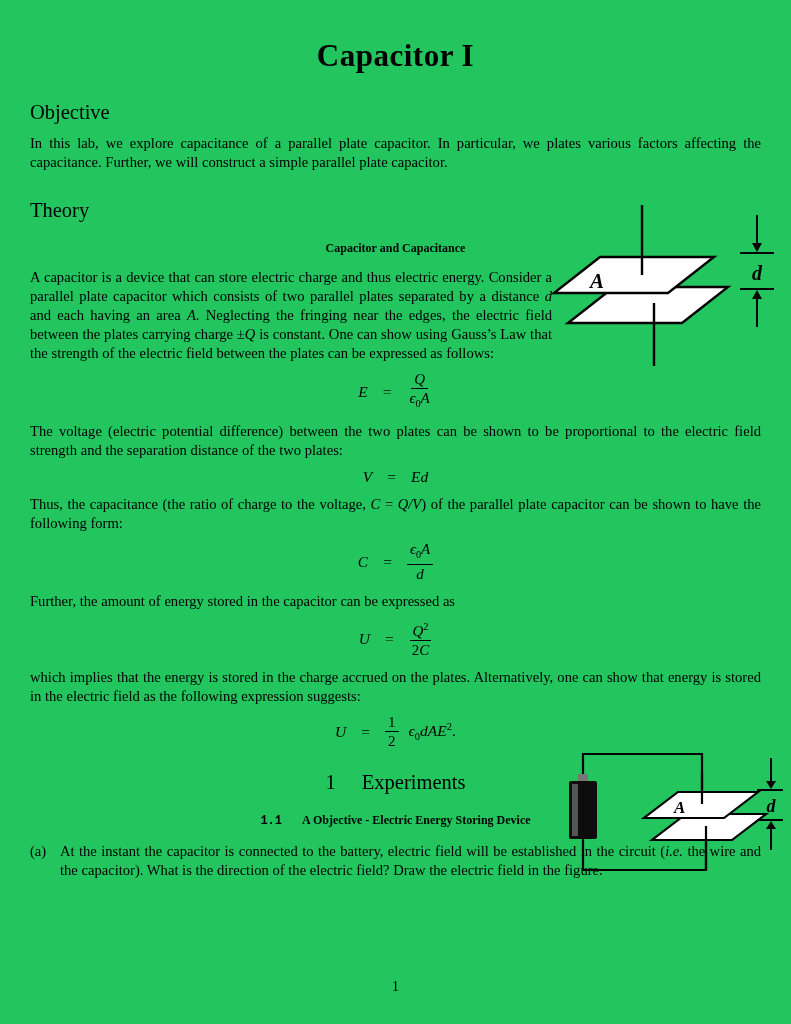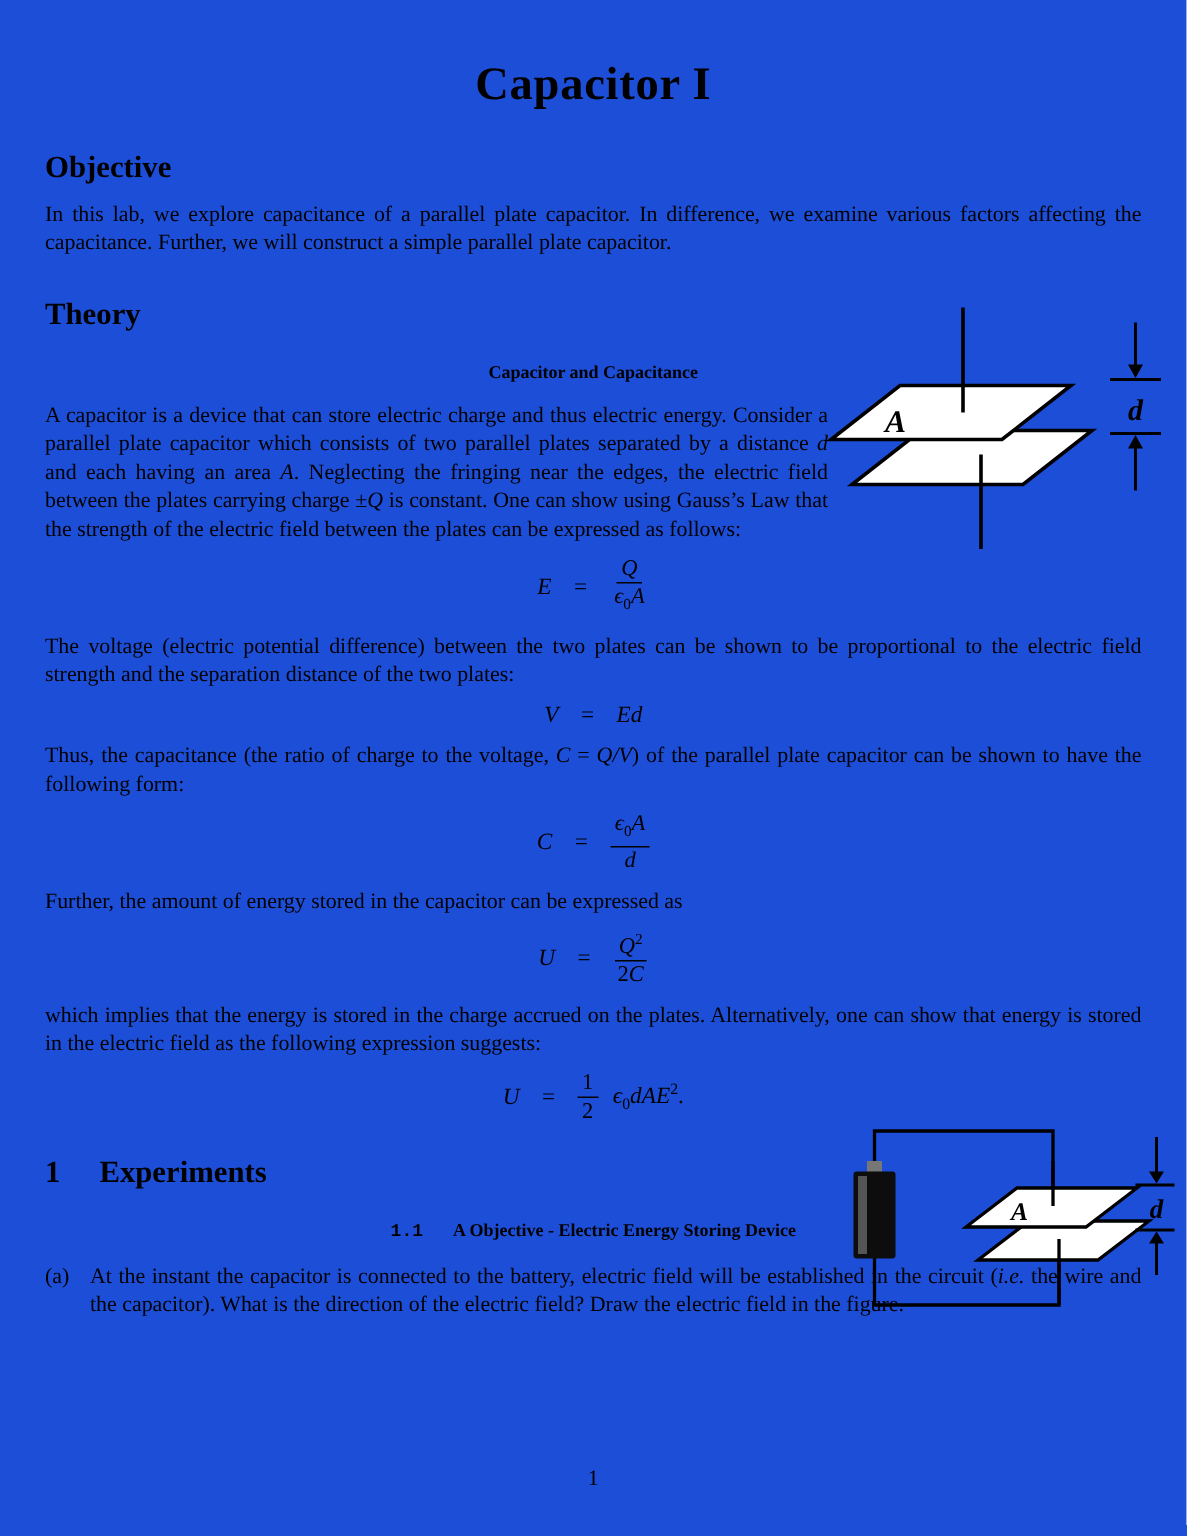--- a/index.html
+++ b/index.html
@@ -8,7 +8,7 @@
     width:791px;height:1024px;
     box-sizing:border-box;
     padding:28px 30px 18px 30px;
-    background:#1d4ed8;color:#000;
+    background:#22c55e;color:#000;
     font-family:"Liberation Serif","DejaVu Serif",serif;
     font-size:14.6px;line-height:19px;
     text-align:justify;

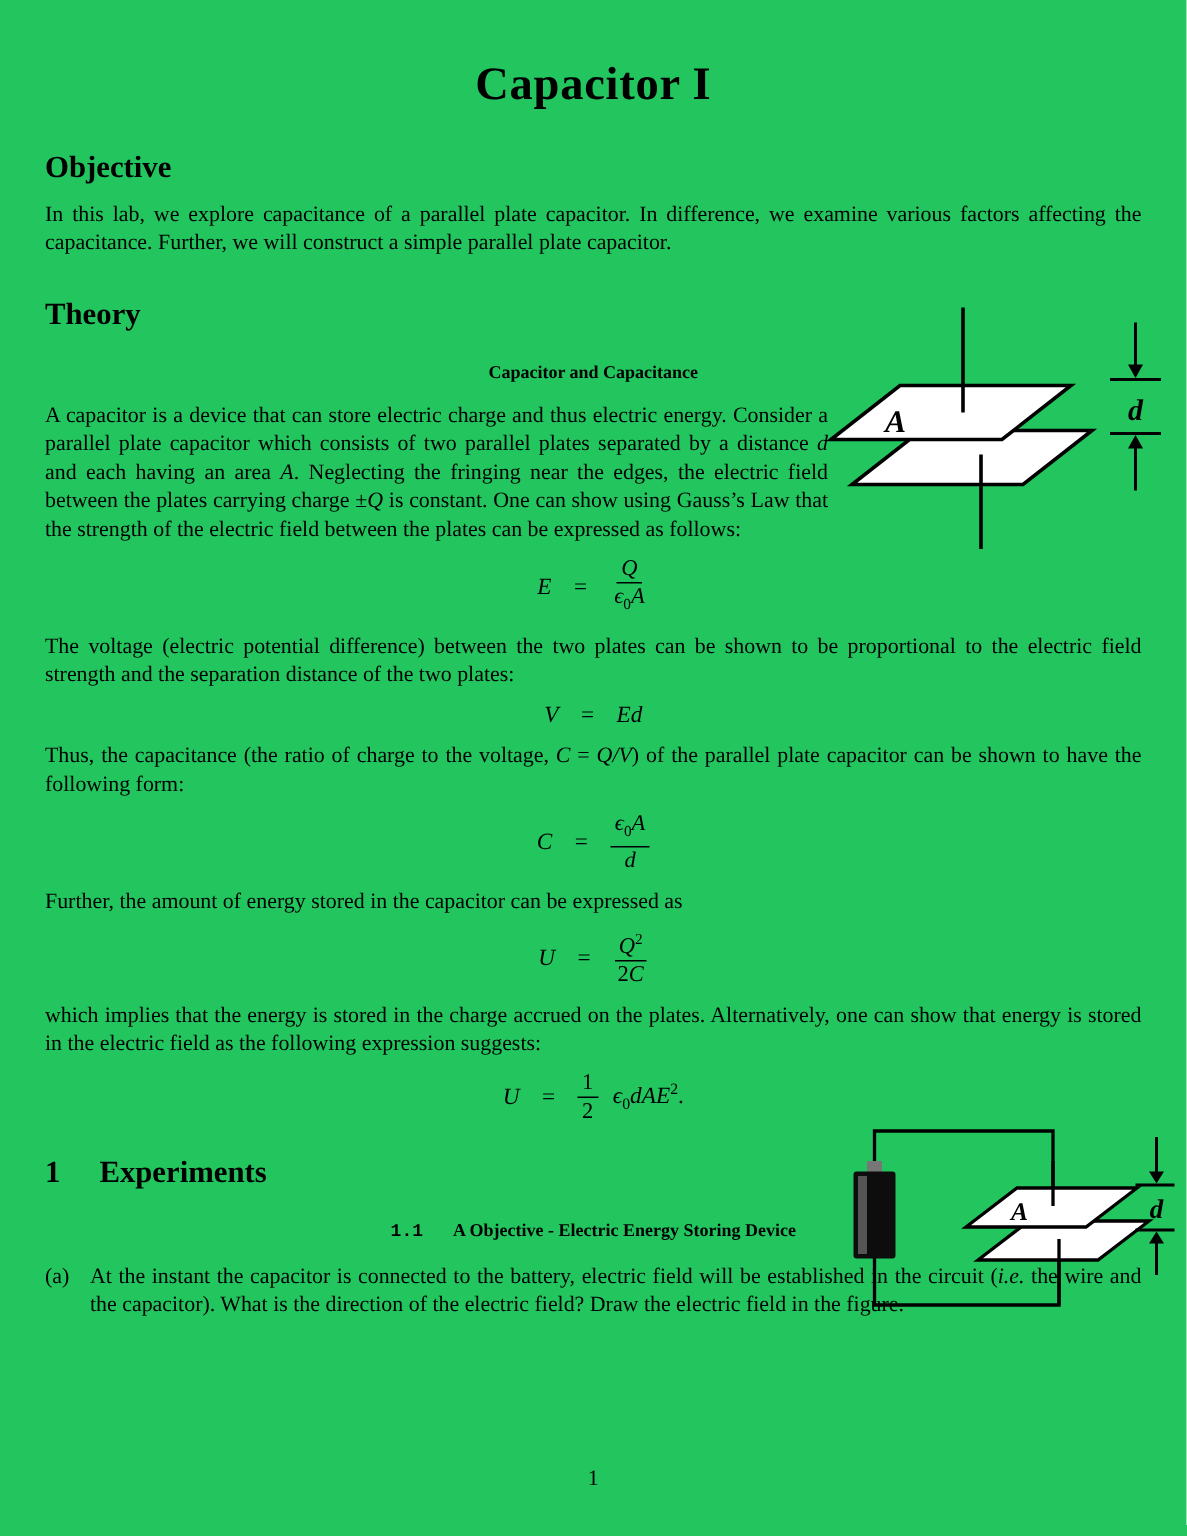--- a/index.html
+++ b/index.html
@@ -18,7 +18,7 @@
     text-align:center;font-size:31px;line-height:36px;
     margin:10px 0 0 0;font-weight:bold;letter-spacing:.5px;
   }
-  h2{font-size:20.5px;line-height:25px;margin:26px 0 0 0;text-align:left;font-weight:bold;}
+  h2{font-size:20.5px;line-height:25px;margin:26px 0 0 0;text-align:left;font-weight:normal;}
   h2.tight{margin-top:20px;}
   h3{font-size:12px;line-height:21px;margin:15px 0 0 0;text-align:center;font-weight:bold;}
   p{margin:9px 0 0 0;}

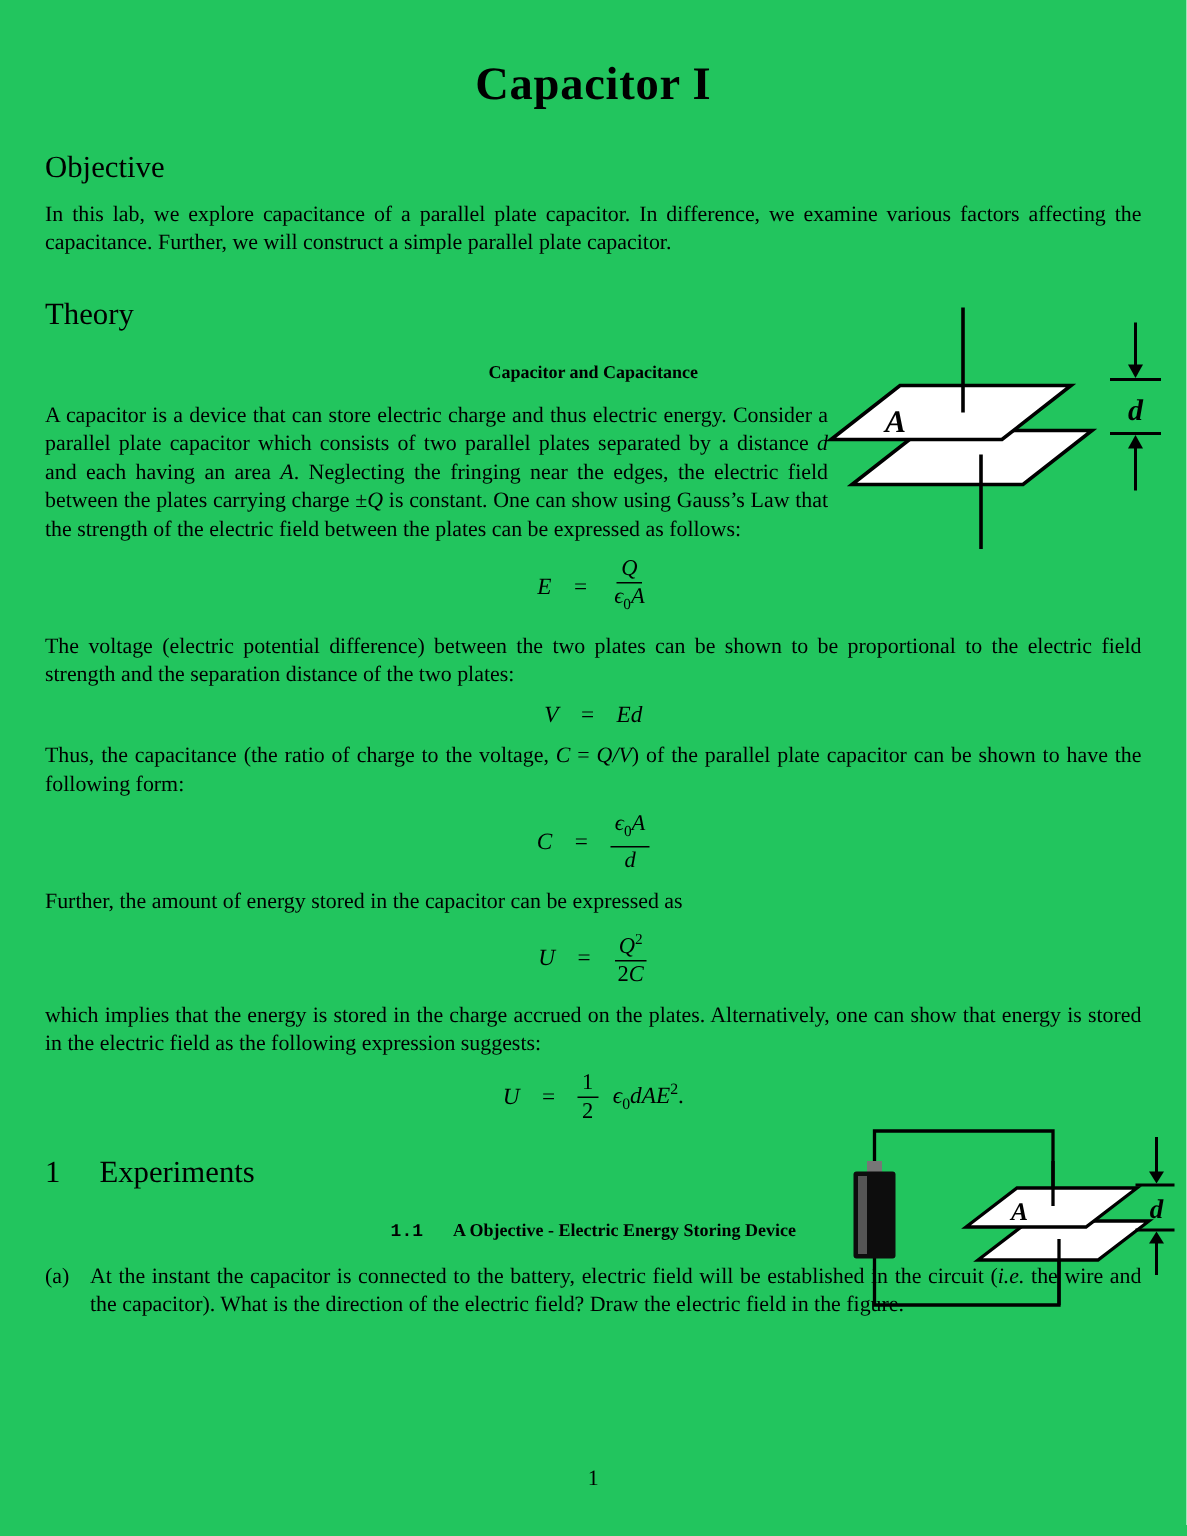--- a/index.html
+++ b/index.html
@@ -59,7 +59,7 @@
   <h1>Capacitor I</h1>
 
   <h2>Objective</h2>
-  <p>In this lab, we explore capacitance of a parallel plate capacitor.  In difference, we examine various factors affecting the capacitance.  Further, we will construct a simple parallel plate capacitor.</p>
+  <p>In this lab, we explore capacitance of a parallel plate capacitor.  In particular, we plates various factors affecting the capacitance.  Further, we will construct a simple parallel plate capacitor.</p>
 
   <h2>Theory</h2>
   <h3>Capacitor and Capacitance</h3>

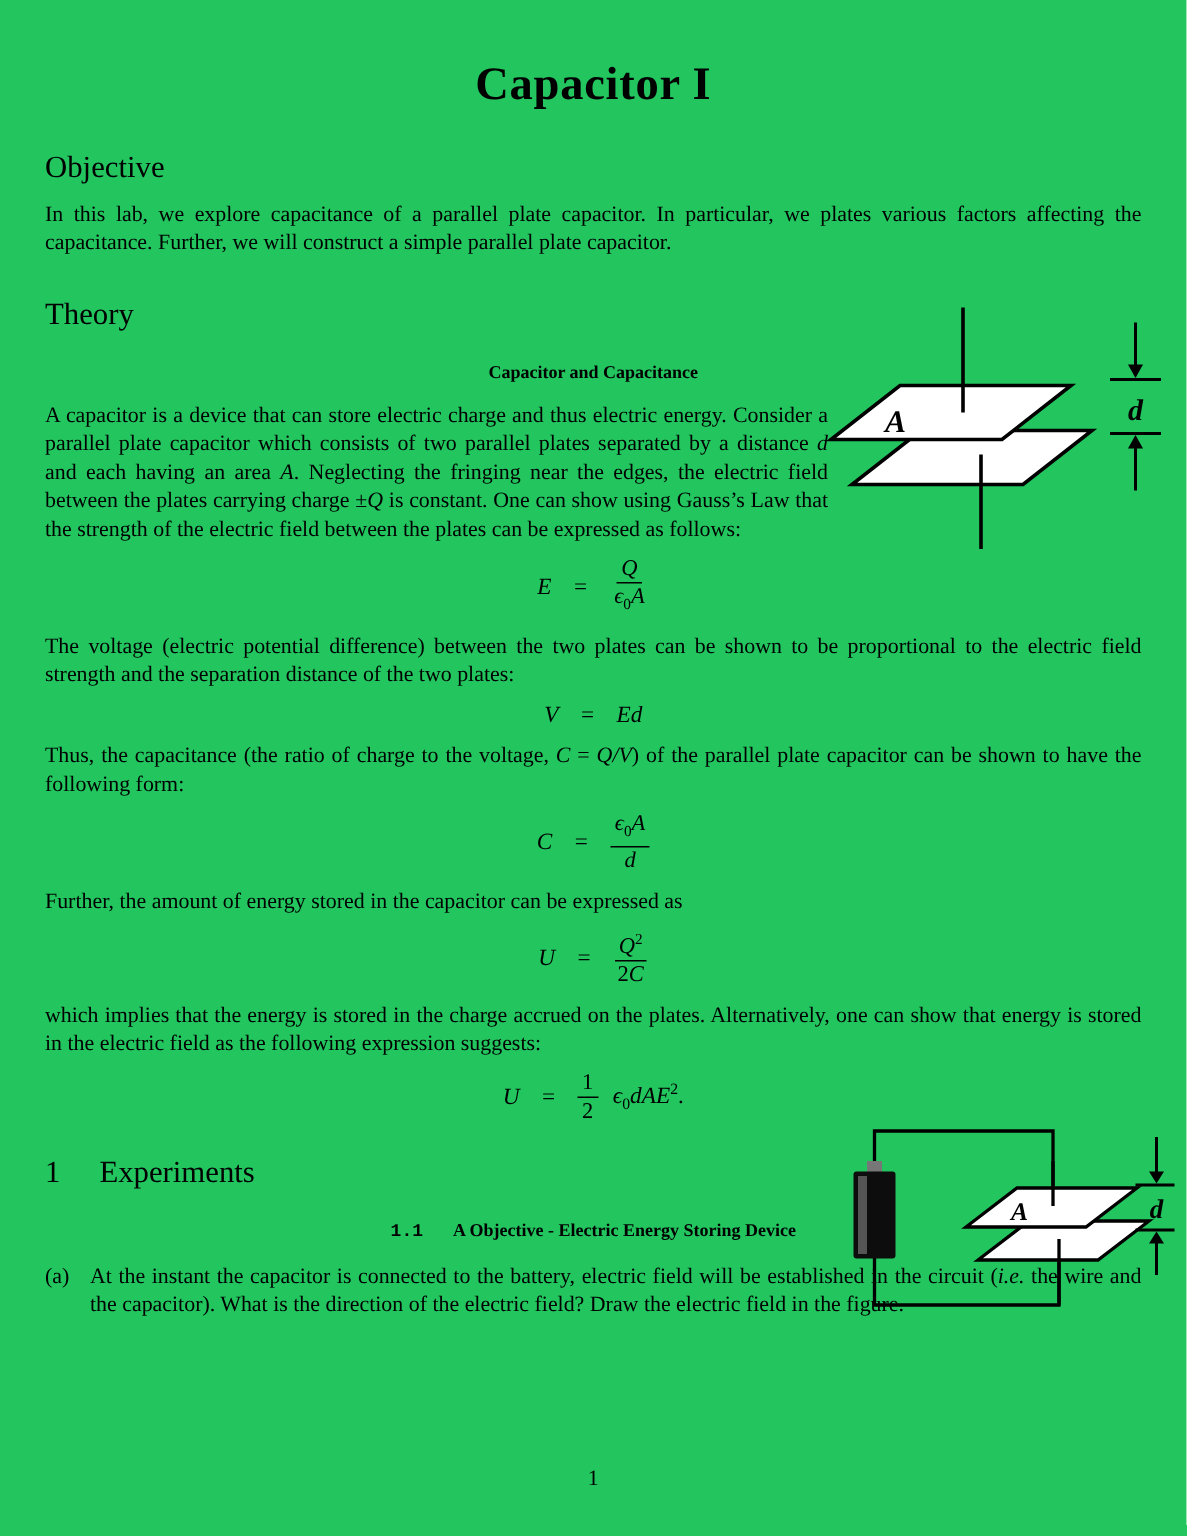--- a/index.html
+++ b/index.html
@@ -19,7 +19,7 @@
     margin:10px 0 0 0;font-weight:bold;letter-spacing:.5px;
   }
   h2{font-size:20.5px;line-height:25px;margin:26px 0 0 0;text-align:left;font-weight:normal;}
-  h2.tight{margin-top:20px;}
+  h2.tight{margin-top:20px;text-align:center;}
   h3{font-size:12px;line-height:21px;margin:15px 0 0 0;text-align:center;font-weight:bold;}
   p{margin:9px 0 0 0;}
   .sec-num{margin-right:26px;}

